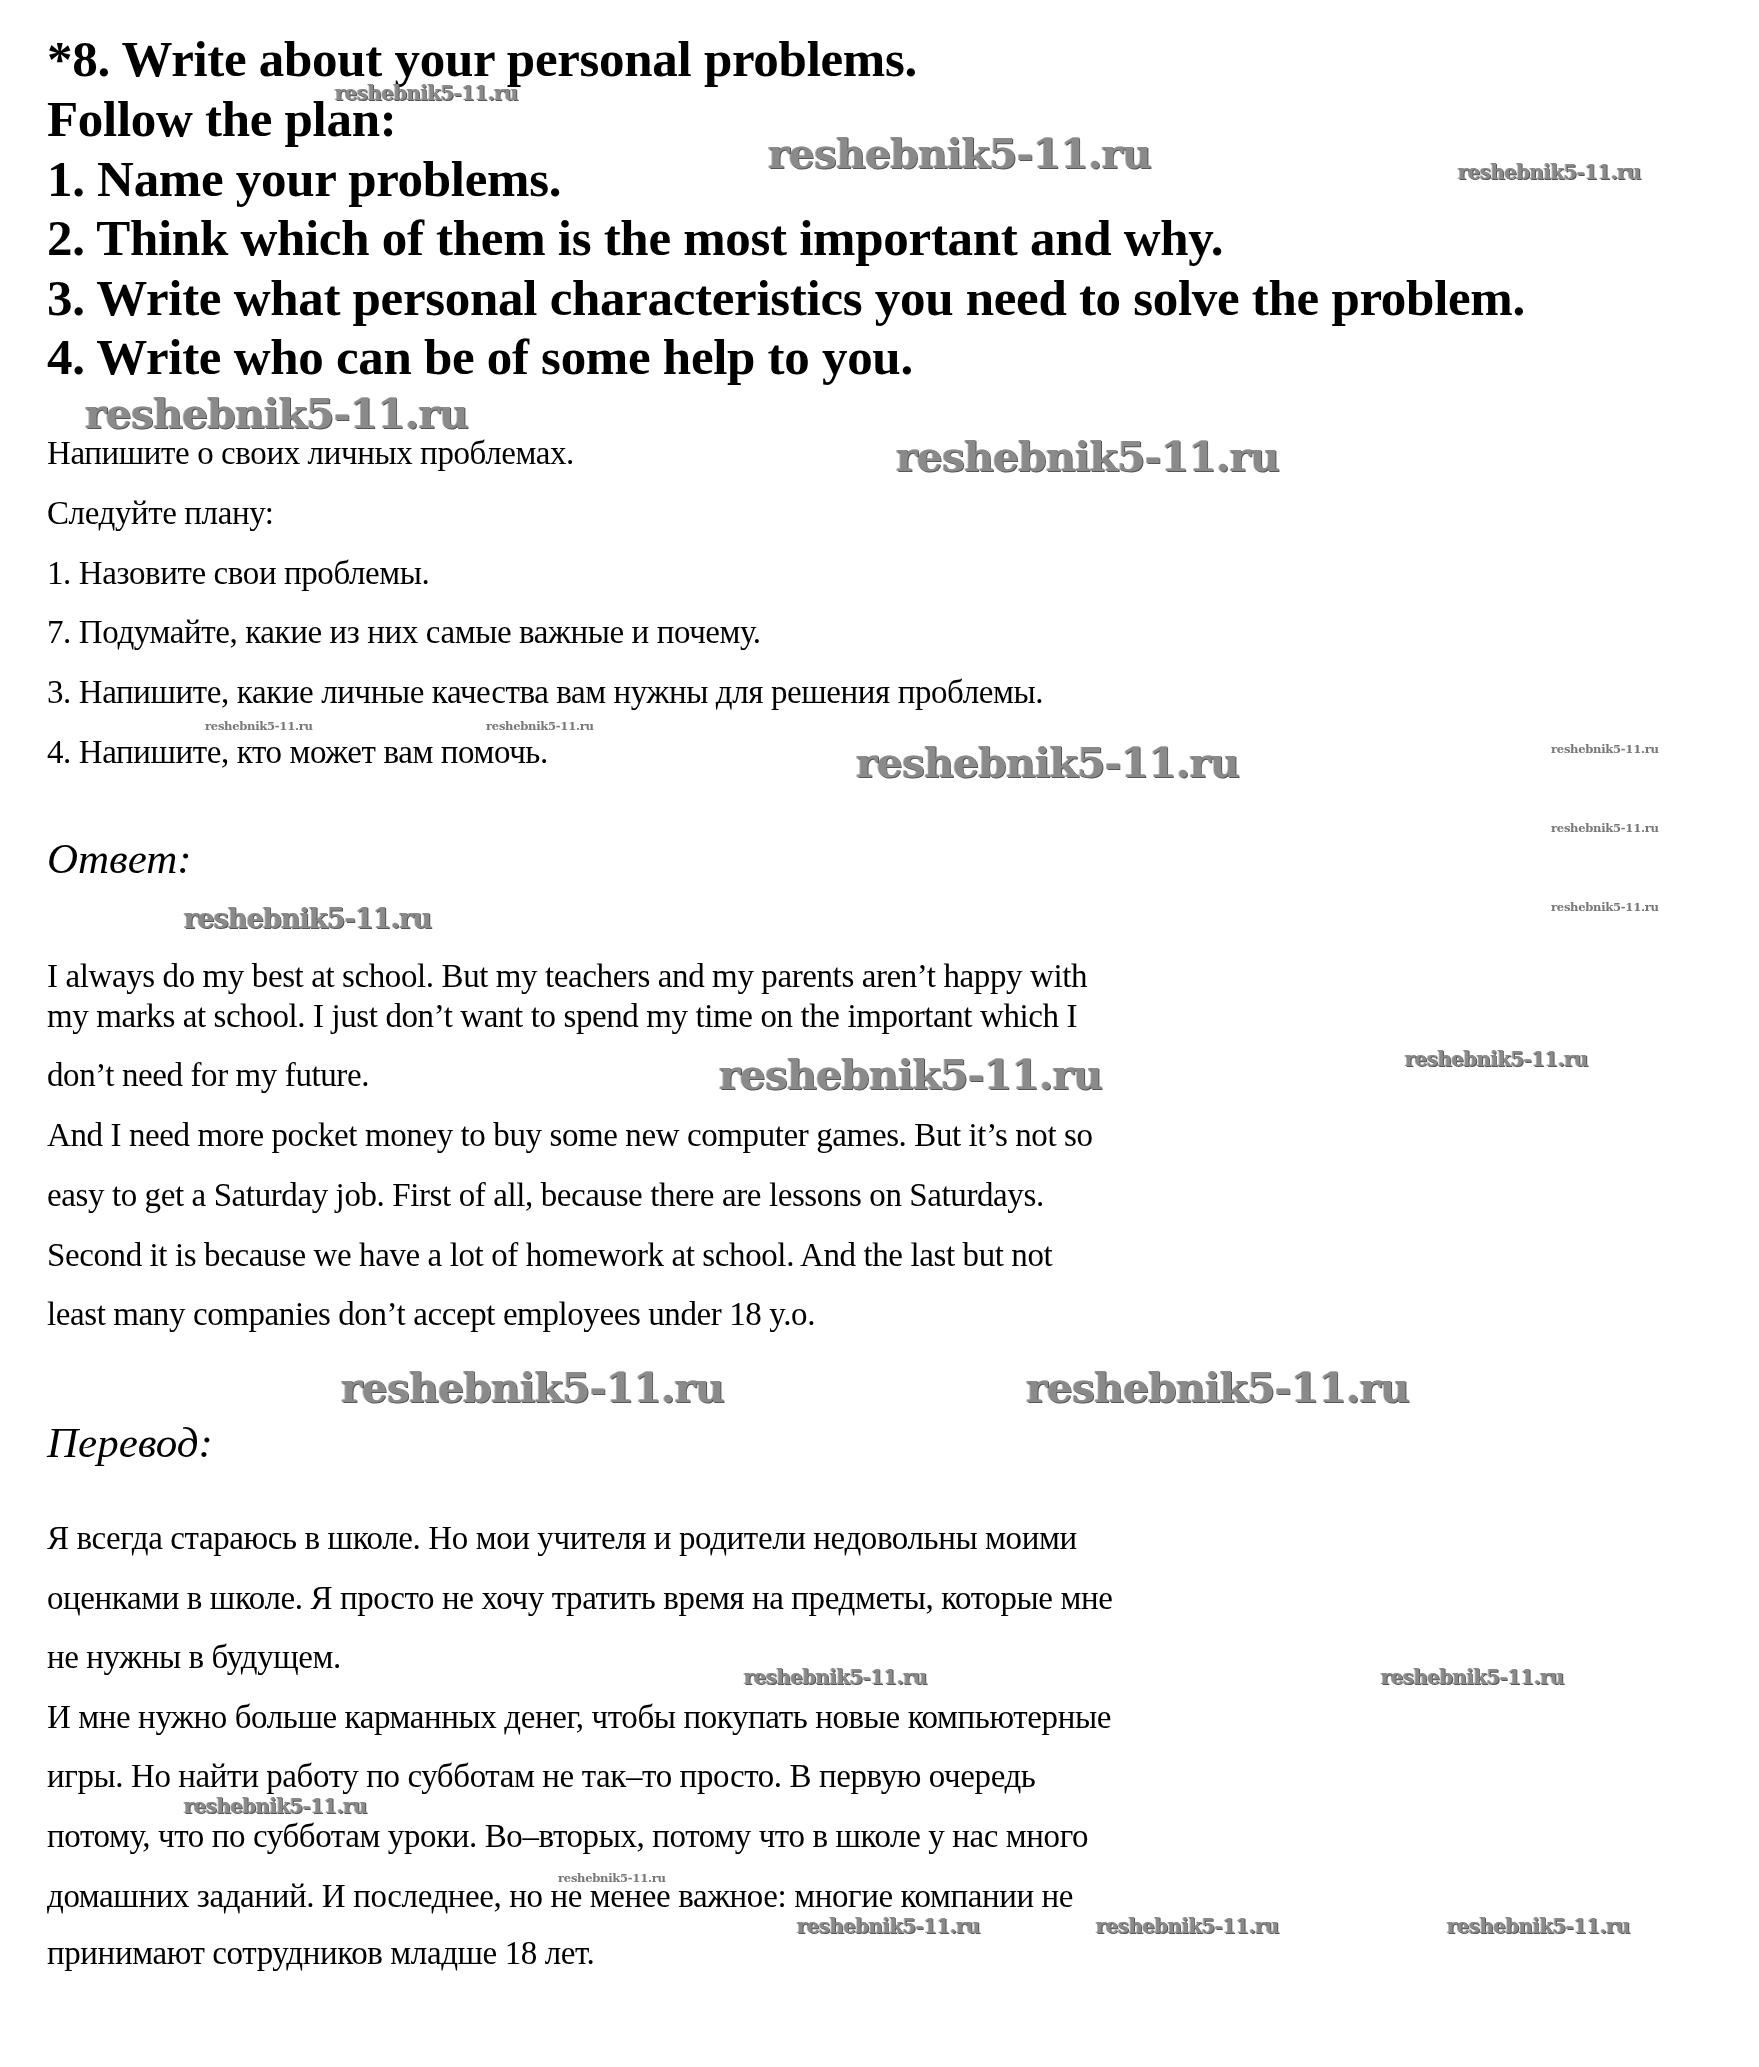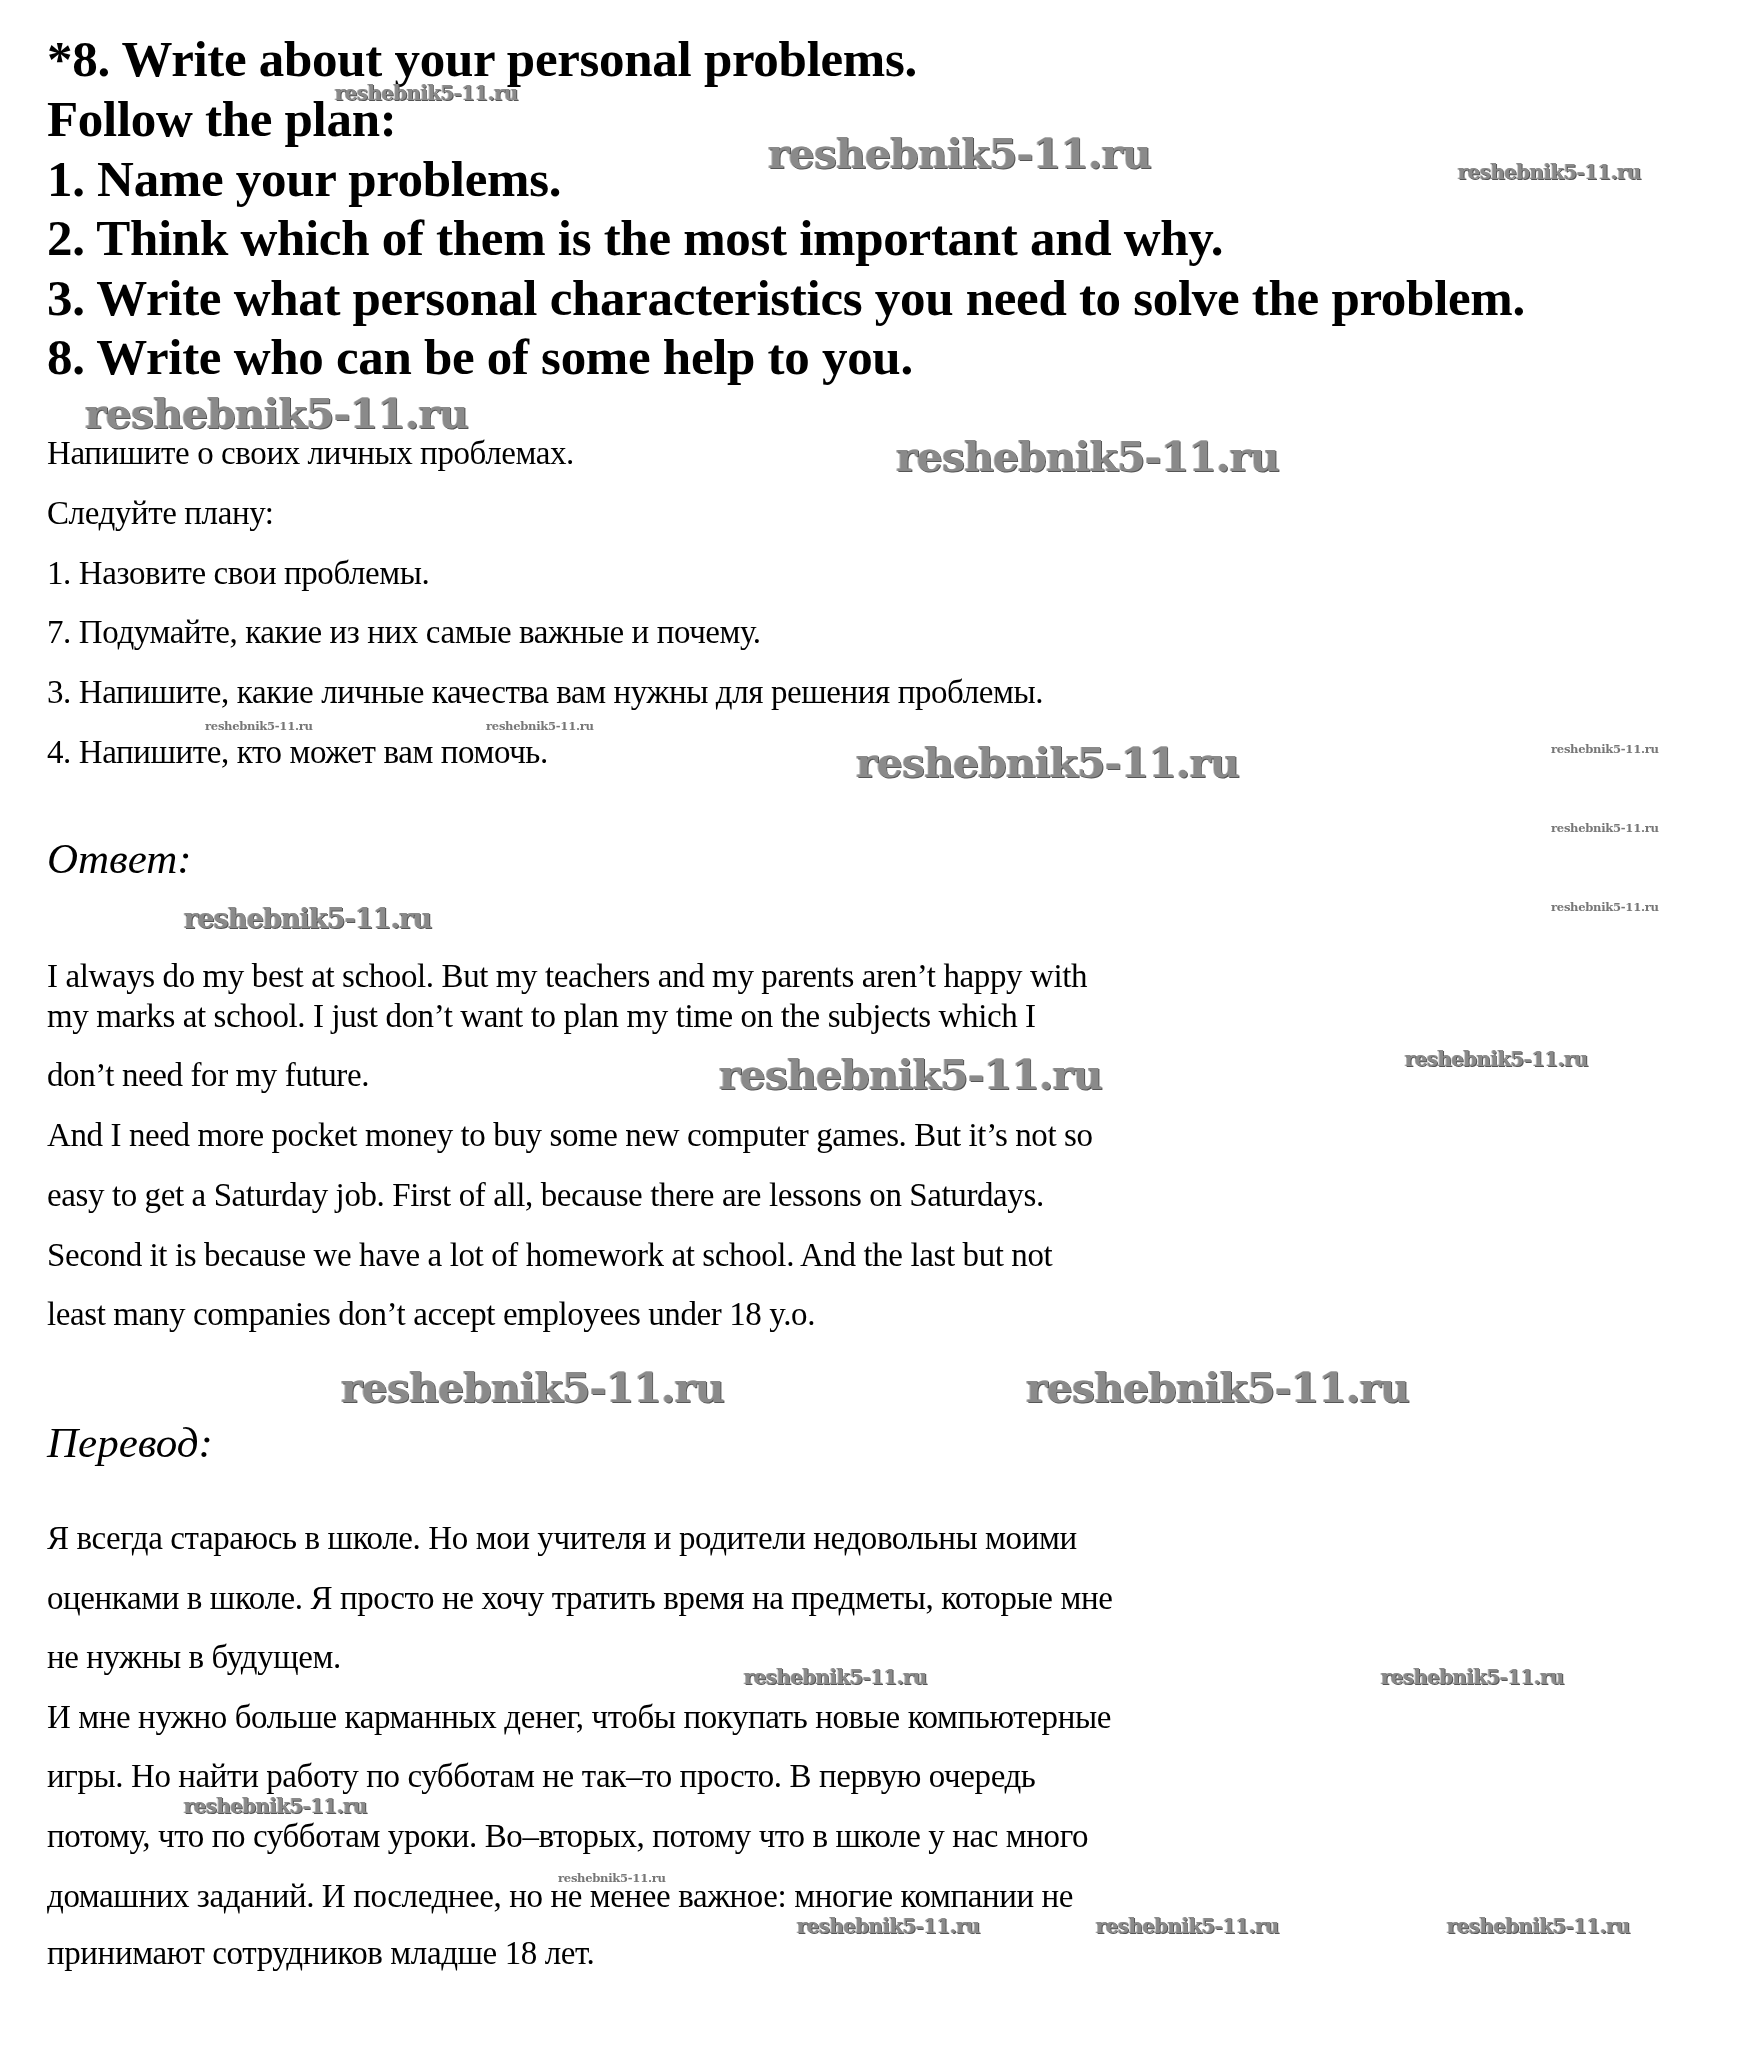--- a/index.html
+++ b/index.html
@@ -58,7 +58,7 @@
 <div class="line task" style="top:154px;">1. Name your problems.</div>
 <div class="line task" style="top:213px;">2. Think which of them is the most important and why.</div>
 <div class="line task" style="top:273px;">3. Write what personal characteristics you need to solve the problem.</div>
-<div class="line task" style="top:332px;">8. Write who can be of some help to you.</div>
+<div class="line task" style="top:332px;">4. Write who can be of some help to you.</div>
 
 <div class="line plain" style="top:437px;">Напишите о своих личных проблемах.</div>
 <div class="line plain" style="top:497px;">Следуйте плану:</div>

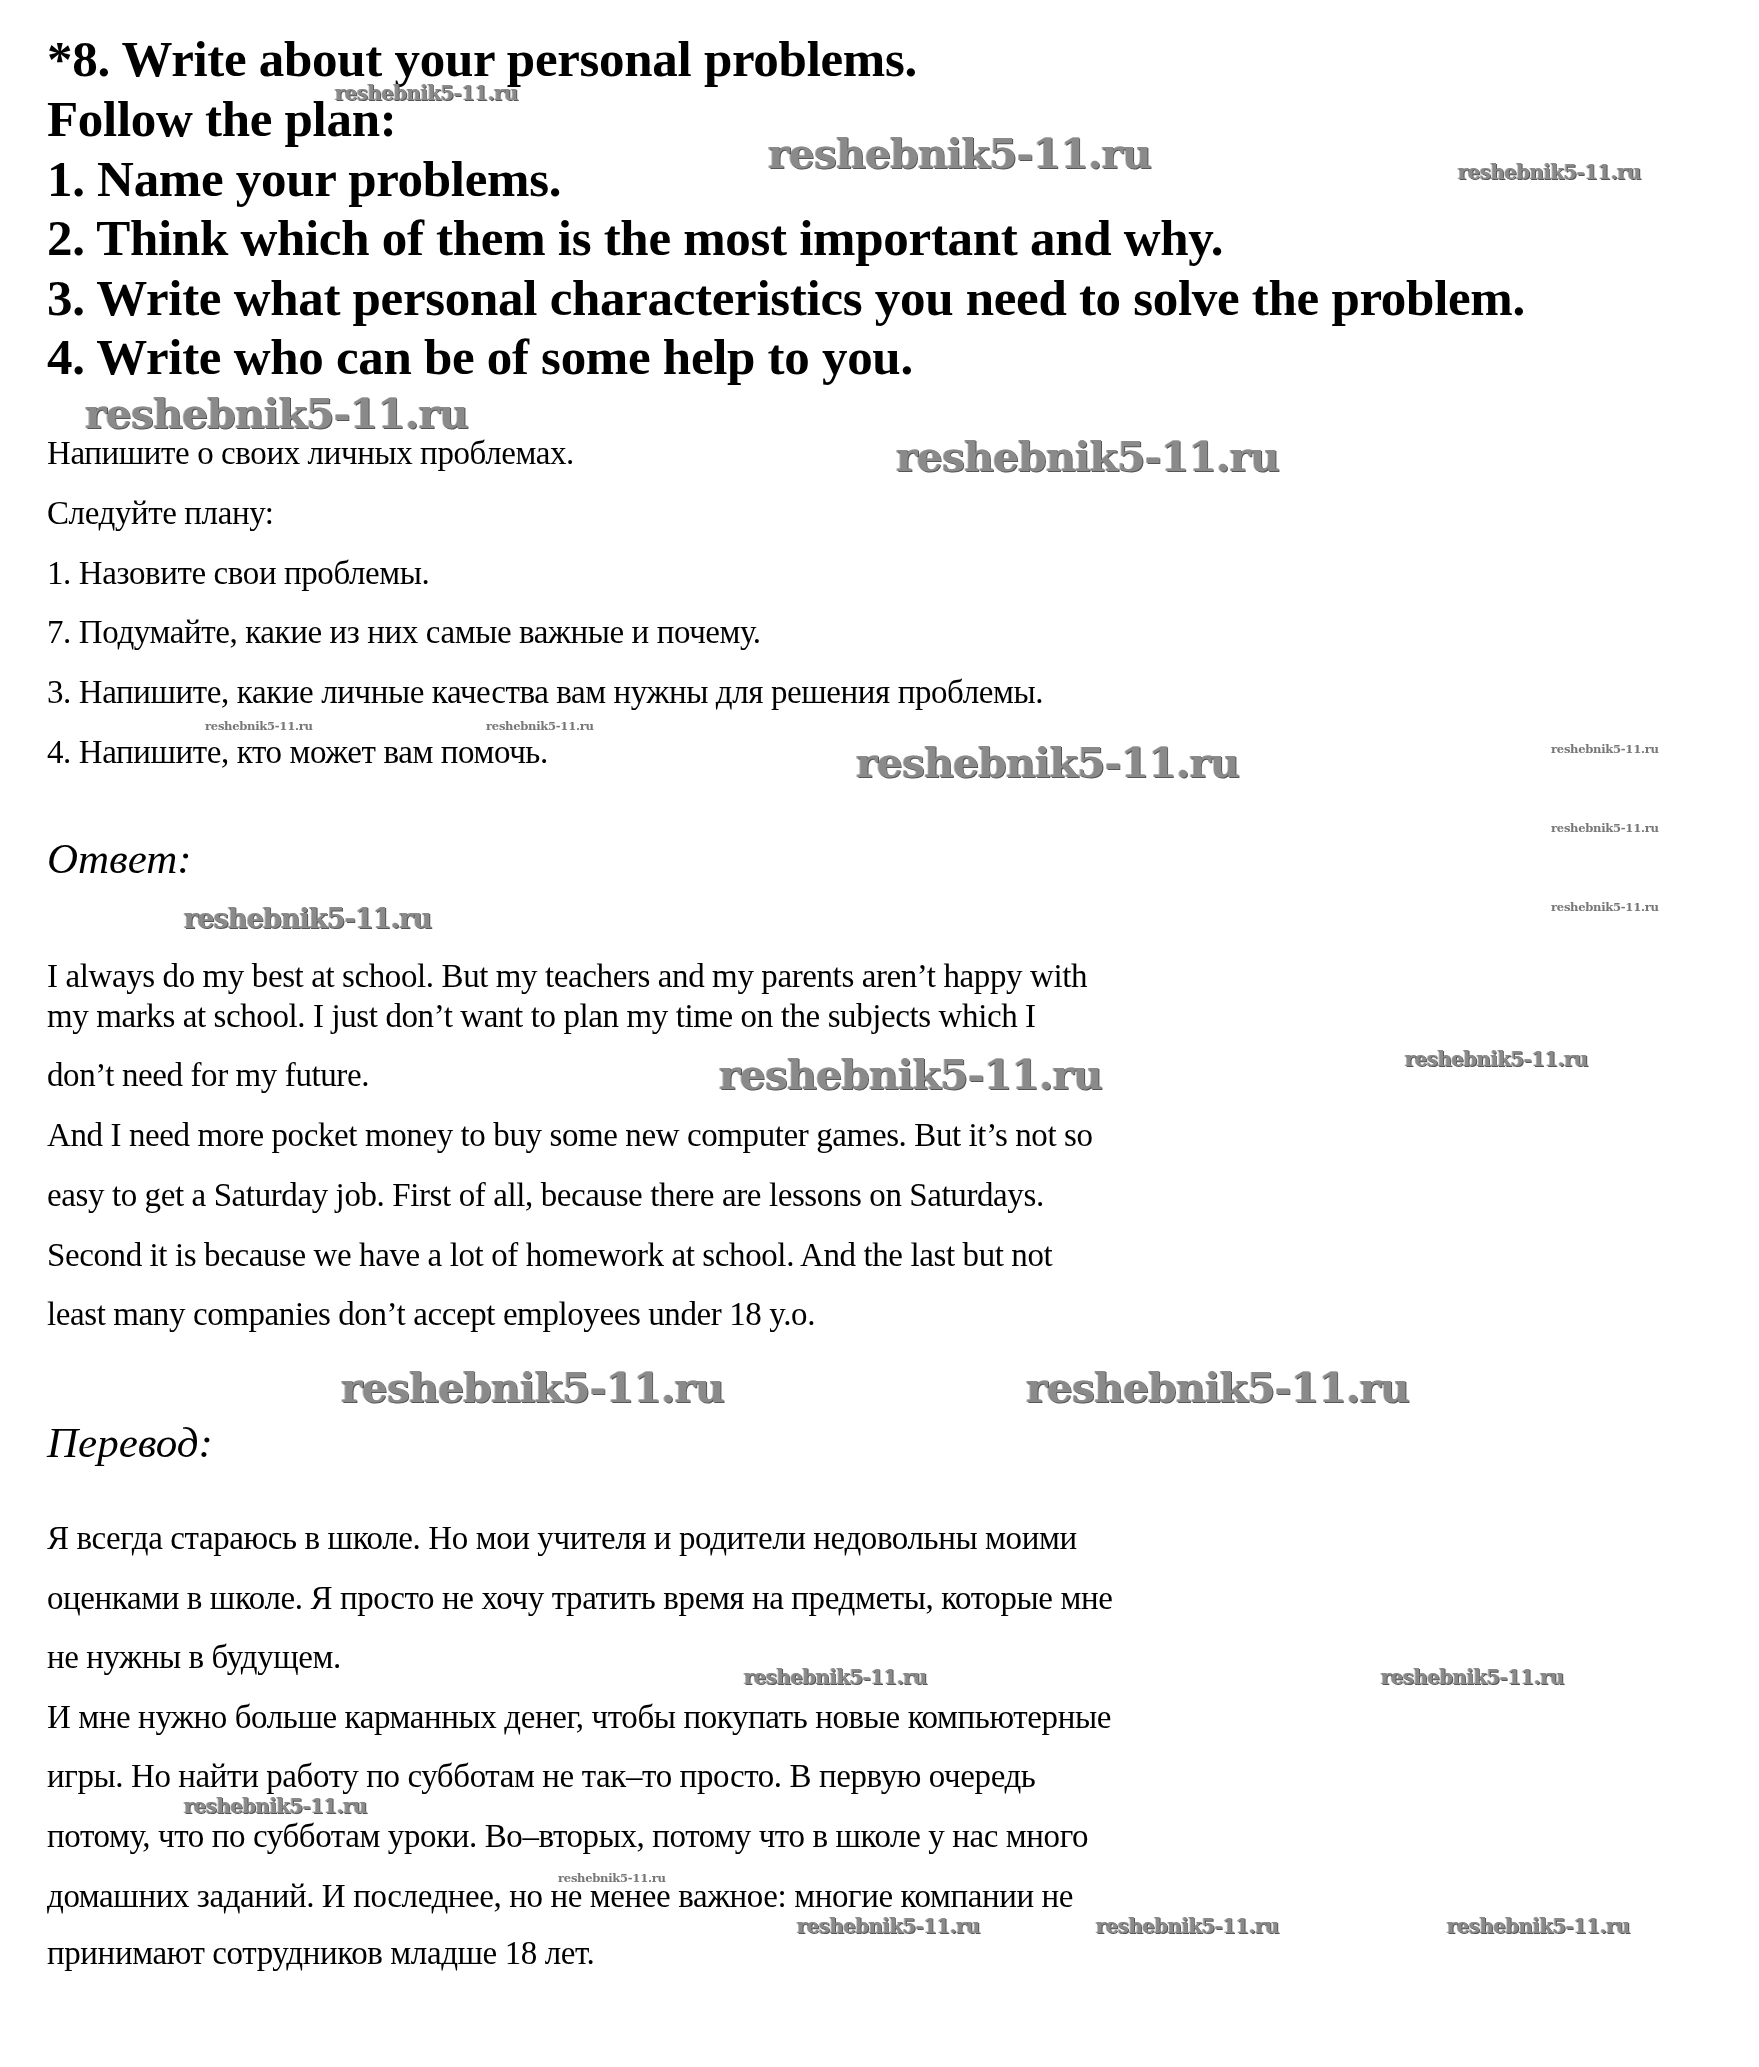--- a/index.html
+++ b/index.html
@@ -69,7 +69,7 @@
 
 <div class="line label" style="top:837px;">Ответ:</div>
 <div class="line plain" style="top:960px;">I always do my best at school. But my teachers and my parents aren’t happy with</div>
-<div class="line plain" style="top:1000px;">my marks at school. I just don’t want to plan my time on the subjects which I</div>
+<div class="line plain" style="top:1000px;">my marks at school. I just don’t want to spend my time on the important which I</div>
 <div class="line plain" style="top:1059px;">don’t need for my future.</div>
 <div class="line plain" style="top:1119px;">And I need more pocket money to buy some new computer games. But it’s not so</div>
 <div class="line plain" style="top:1179px;">easy to get a Saturday job. First of all, because there are lessons on Saturdays.</div>

